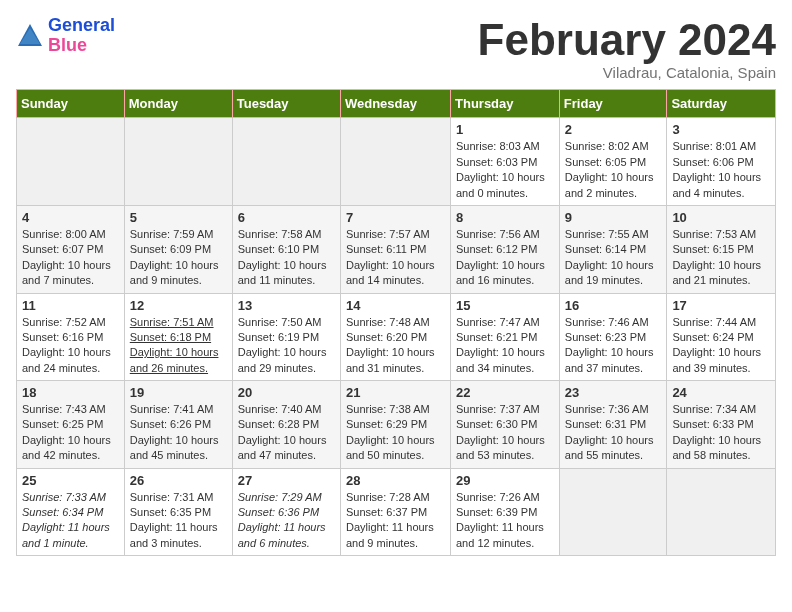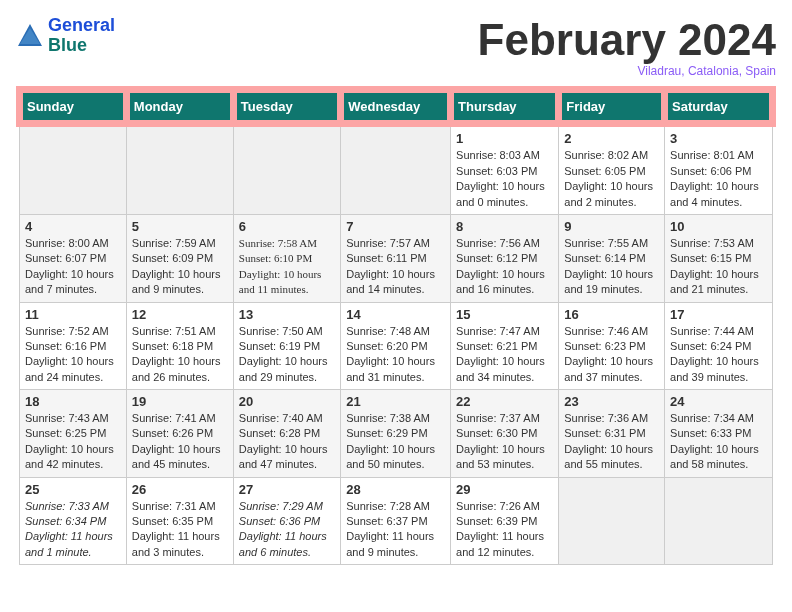--- a/index.html
+++ b/index.html
@@ -27,7 +27,7 @@
       line-height: 1.1;
     }
     .logo-general { color: #1d4ed8; }
-    .logo-blue { color: #0f766e; }
+    .logo-blue { color: #ec4899; }
     .logo-icon {
       width: 28px;
       height: 28px;

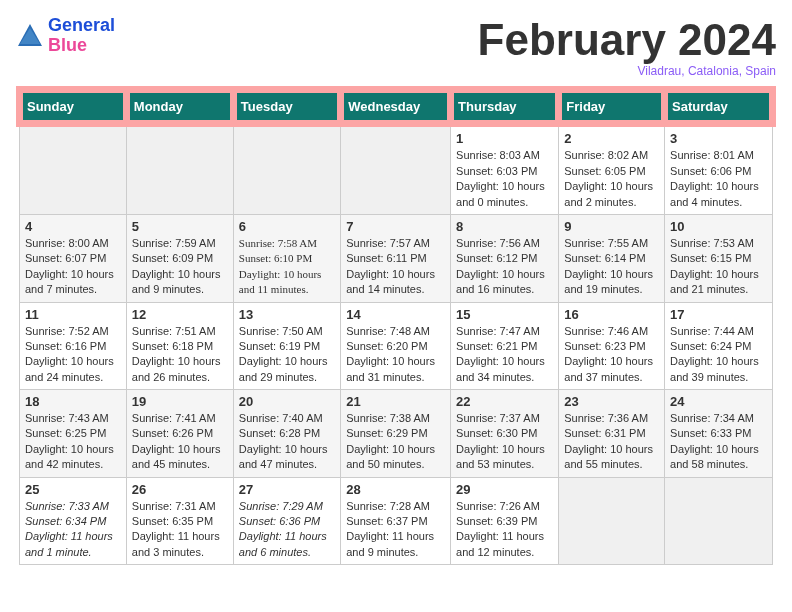--- a/index.html
+++ b/index.html
@@ -42,8 +42,8 @@
       line-height: 1.1;
     }
     .location {
-      font-size: 12px;
-      color: #8b5cf6;
+      font-size: 15px;
+      color: #737373;
     }
     table {
       width: 100%;

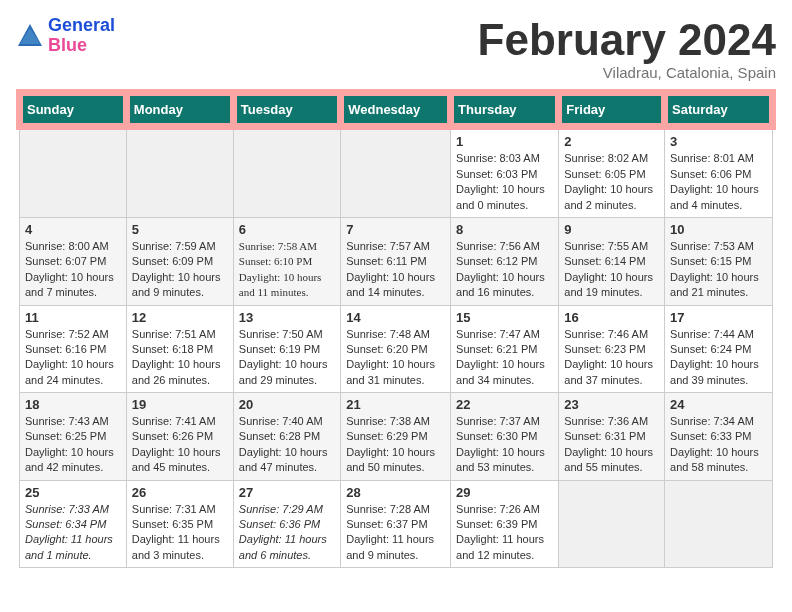--- a/index.html
+++ b/index.html
@@ -50,13 +50,13 @@
       border-collapse: collapse;
     }
     thead th {
-      background: #0f766e;
+      background: #4d7c0f;
       color: #fff;
       font-size: 13px;
       font-weight: bold;
       padding: 6px 4px;
       text-align: left;
-      border: 7px solid #fca5a5;
+      border: 1px solid #fca5a5;
     }
     tbody td {
       border: 1px solid #ccc;

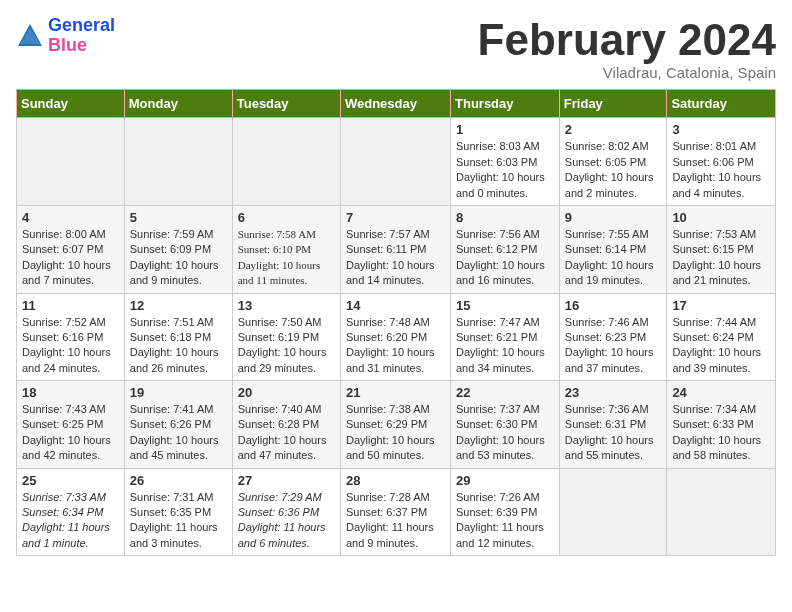--- a/index.html
+++ b/index.html
@@ -159,7 +159,7 @@
         </td>
         <td>
           <span class="day-num">6</span>
-          <div class="day-info" style="white-space: pre-line; font-family: Liberation Serif, serif;">Sunrise: 7:58 AM
+          <div class="day-info" style="white-space: pre-line;">Sunrise: 7:58 AM
 Sunset: 6:10 PM
 Daylight: 10 hours and 11 minutes.</div>
         </td>

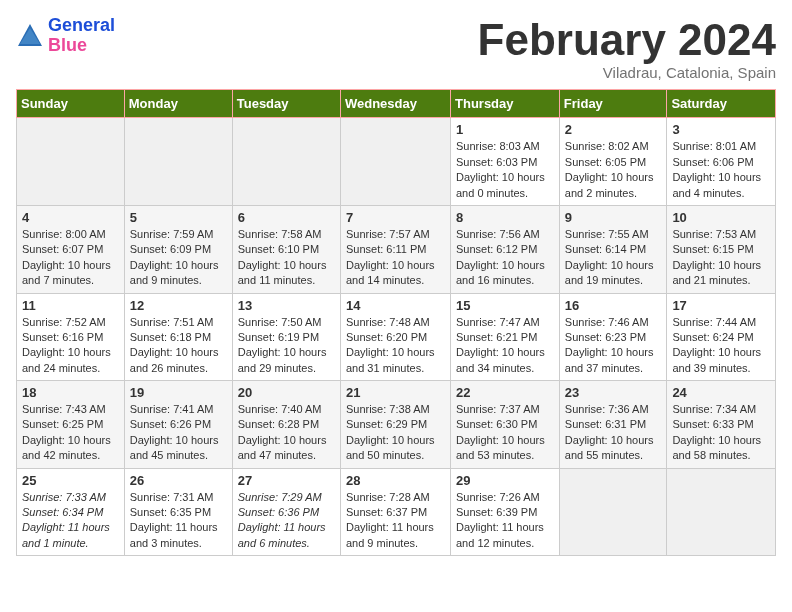--- a/index.html
+++ b/index.html
@@ -197,7 +197,7 @@
         </td>
         <td>
           <span class="day-num">12</span>
-          <div class="day-info" style="white-space: pre-line;">Sunrise: 7:51 AM
+          <div class="day-info" style="white-space: pre-line; text-decoration: underline;">Sunrise: 7:51 AM
 Sunset: 6:18 PM
 Daylight: 10 hours and 26 minutes.</div>
         </td>

